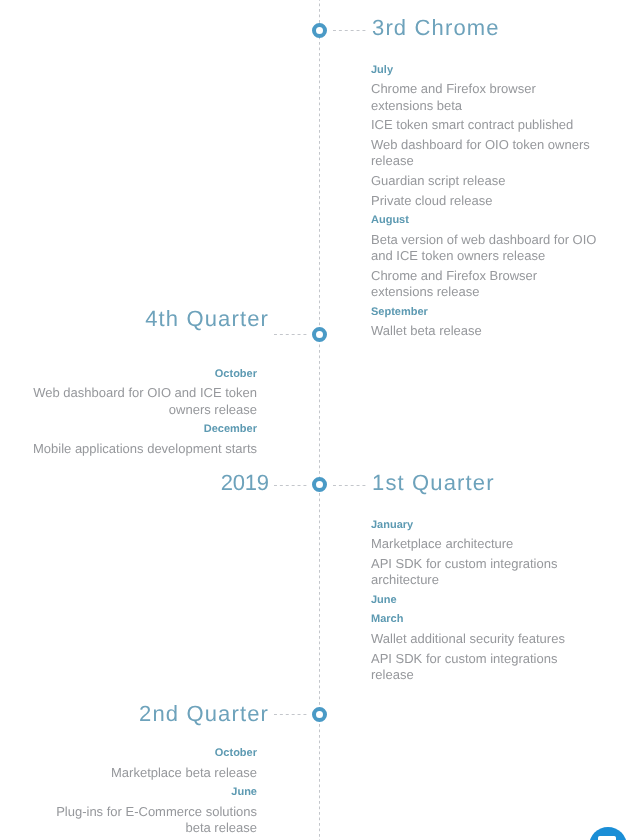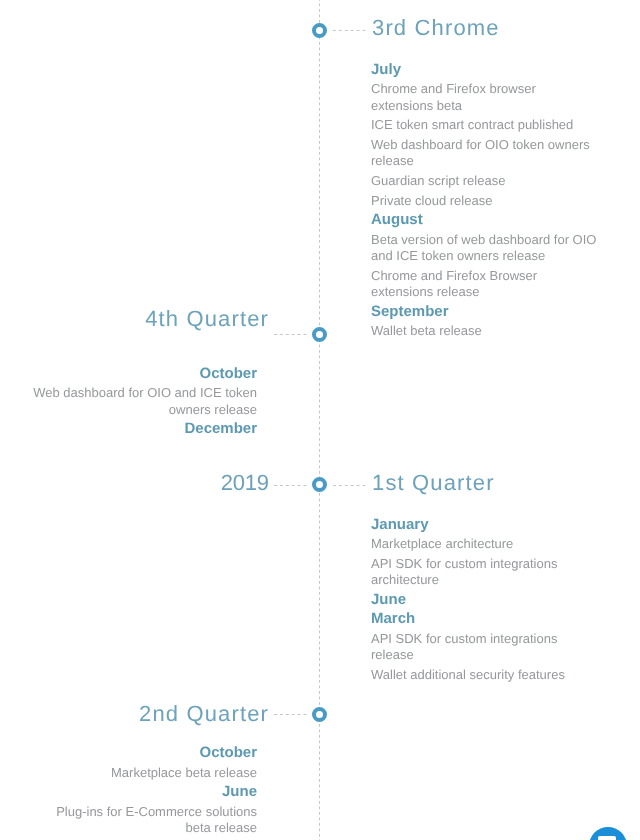--- a/index.html
+++ b/index.html
@@ -90,7 +90,7 @@
   .b5 { top: 745.3px; }
 
   .month {
-    font-size: 15px;
+    font-size: 11px;
     font-weight: 700;
     color: #5d9ab2;
     line-height: 16.4px;

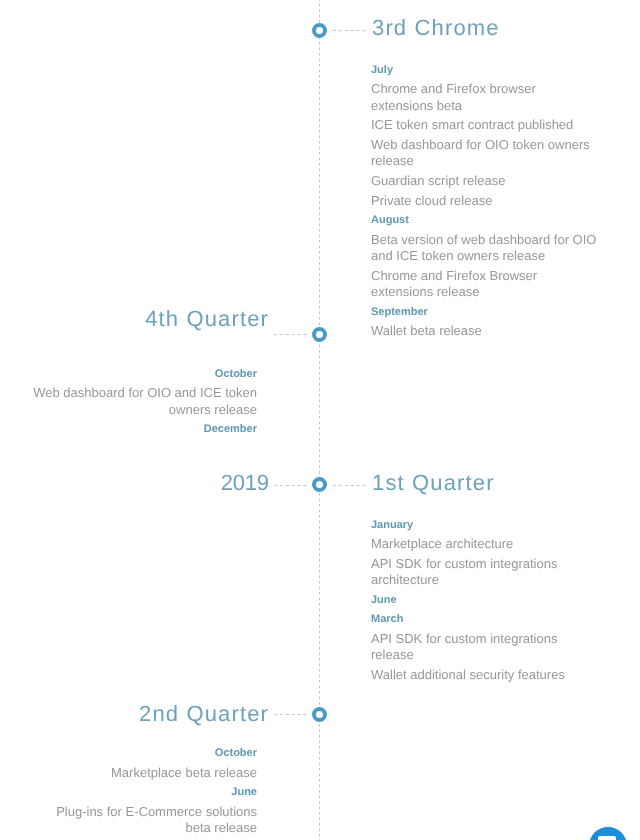--- a/index.html
+++ b/index.html
@@ -155,6 +155,7 @@
     <div class="month">October</div>
     <div class="item">Web dashboard for OIO and ICE token owners release</div>
     <div class="month">December</div>
+    <div class="item">Mobile applications development starts</div>
   </div>
 
   <div class="heading left year h3">2019</div>

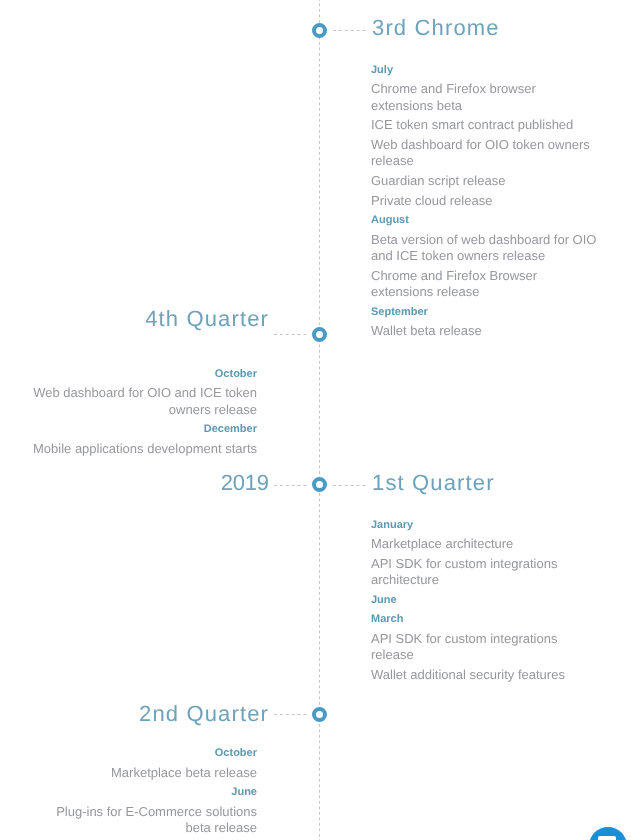--- a/index.html
+++ b/index.html
@@ -167,8 +167,8 @@
     <div class="item">API SDK for custom integrations architecture</div>
     <div class="month">June</div>
     <div class="month">March</div>
+    <div class="item">Wallet additional security features</div>
     <div class="item">API SDK for custom integrations release</div>
-    <div class="item">Wallet additional security features</div>
   </div>
 
   <div class="heading left h5">2nd Quarter</div>

